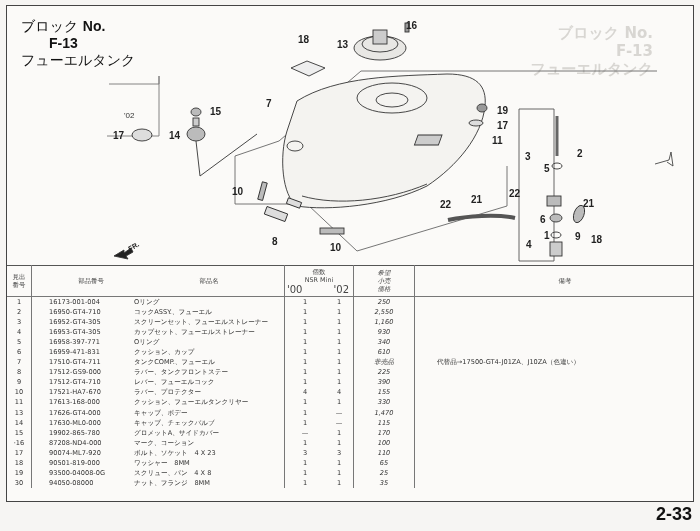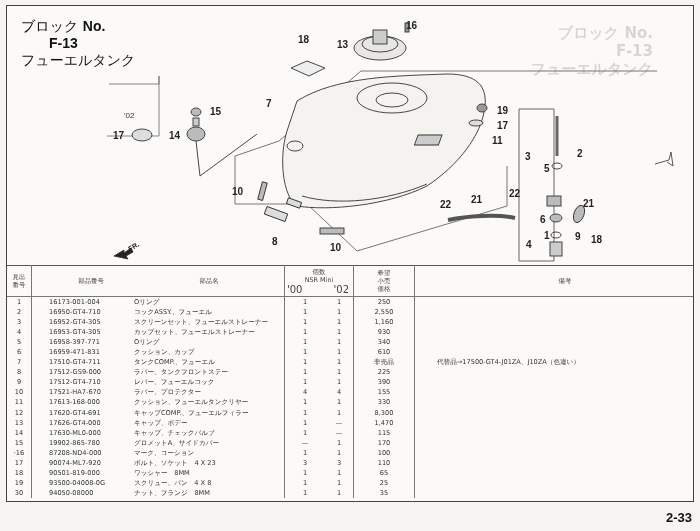--- a/index.html
+++ b/index.html
@@ -42,7 +42,7 @@
     .c-name { width: 150px; padding-left: 1px !important; }
     .c-q00 { width: 40px; text-align: center; border-left: 1px solid #777; }
     .c-q02 { width: 28px; text-align: center; }
-    .c-price { width: 60px; text-align: center; border-left: 1px solid #777; border-right: 1px solid #777; }
+    .c-price { width: 60px; text-align: center; border-left: 1px solid #777; border-right: 1px solid #777; font-style: italic; }
     .c-rem { padding-left: 22px !important; }
     .hdr-qty-top { display:block; }
     .hdr-years { display:flex; justify-content: space-between; padding: 2px 4px 0 2px; }

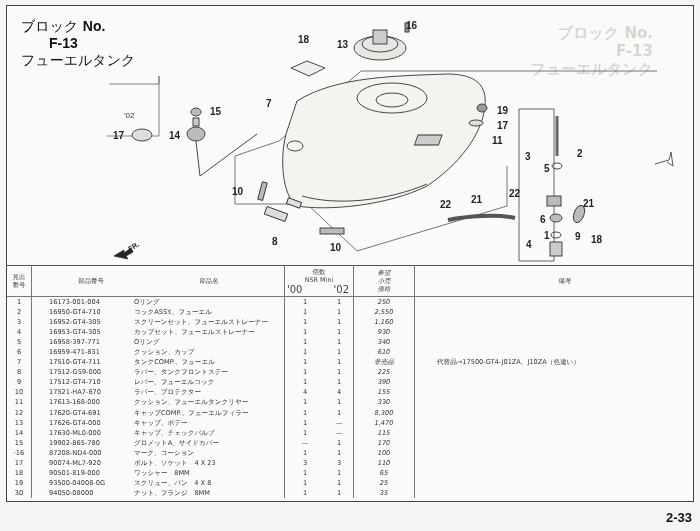--- a/index.html
+++ b/index.html
@@ -278,15 +278,6 @@
       <td class="c-rem"></td>
     </tr>
         <tr>
-      <td class="c-no">12</td>
-      <td class="c-pn">17620-GT4-691</td>
-      <td class="c-name">キャップCOMP.、フューエルフィラー</td>
-      <td class="c-q00">1</td>
-      <td class="c-q02">1</td>
-      <td class="c-price">8,300</td>
-      <td class="c-rem"></td>
-    </tr>
-        <tr>
       <td class="c-no">13</td>
       <td class="c-pn">17626-GT4-000</td>
       <td class="c-name">キャップ、ボデー</td>

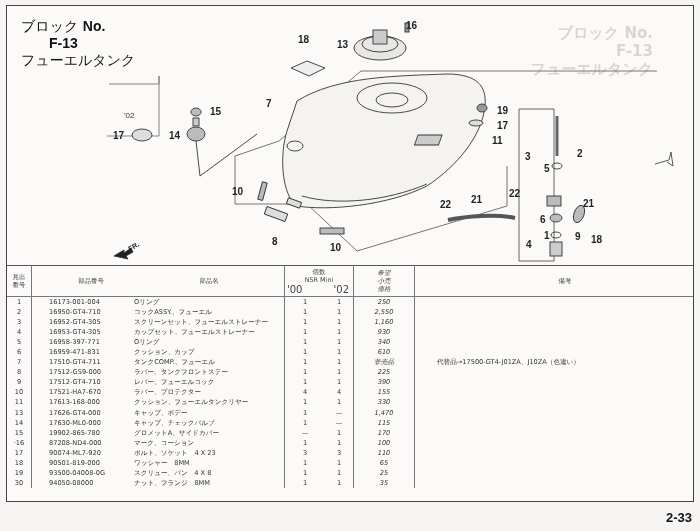--- a/index.html
+++ b/index.html
@@ -49,7 +49,7 @@
     .hdr-years span { font-size: 10px; }
     .page-num {
       position: absolute; right: 8px; bottom: 6px; font-family: "Liberation Sans", sans-serif;
-      font-weight: bold; font-size: 13px; color: #111;
+      font-weight: bold; font-size: 18px; color: #111;
     }
   </style>
 </head>

